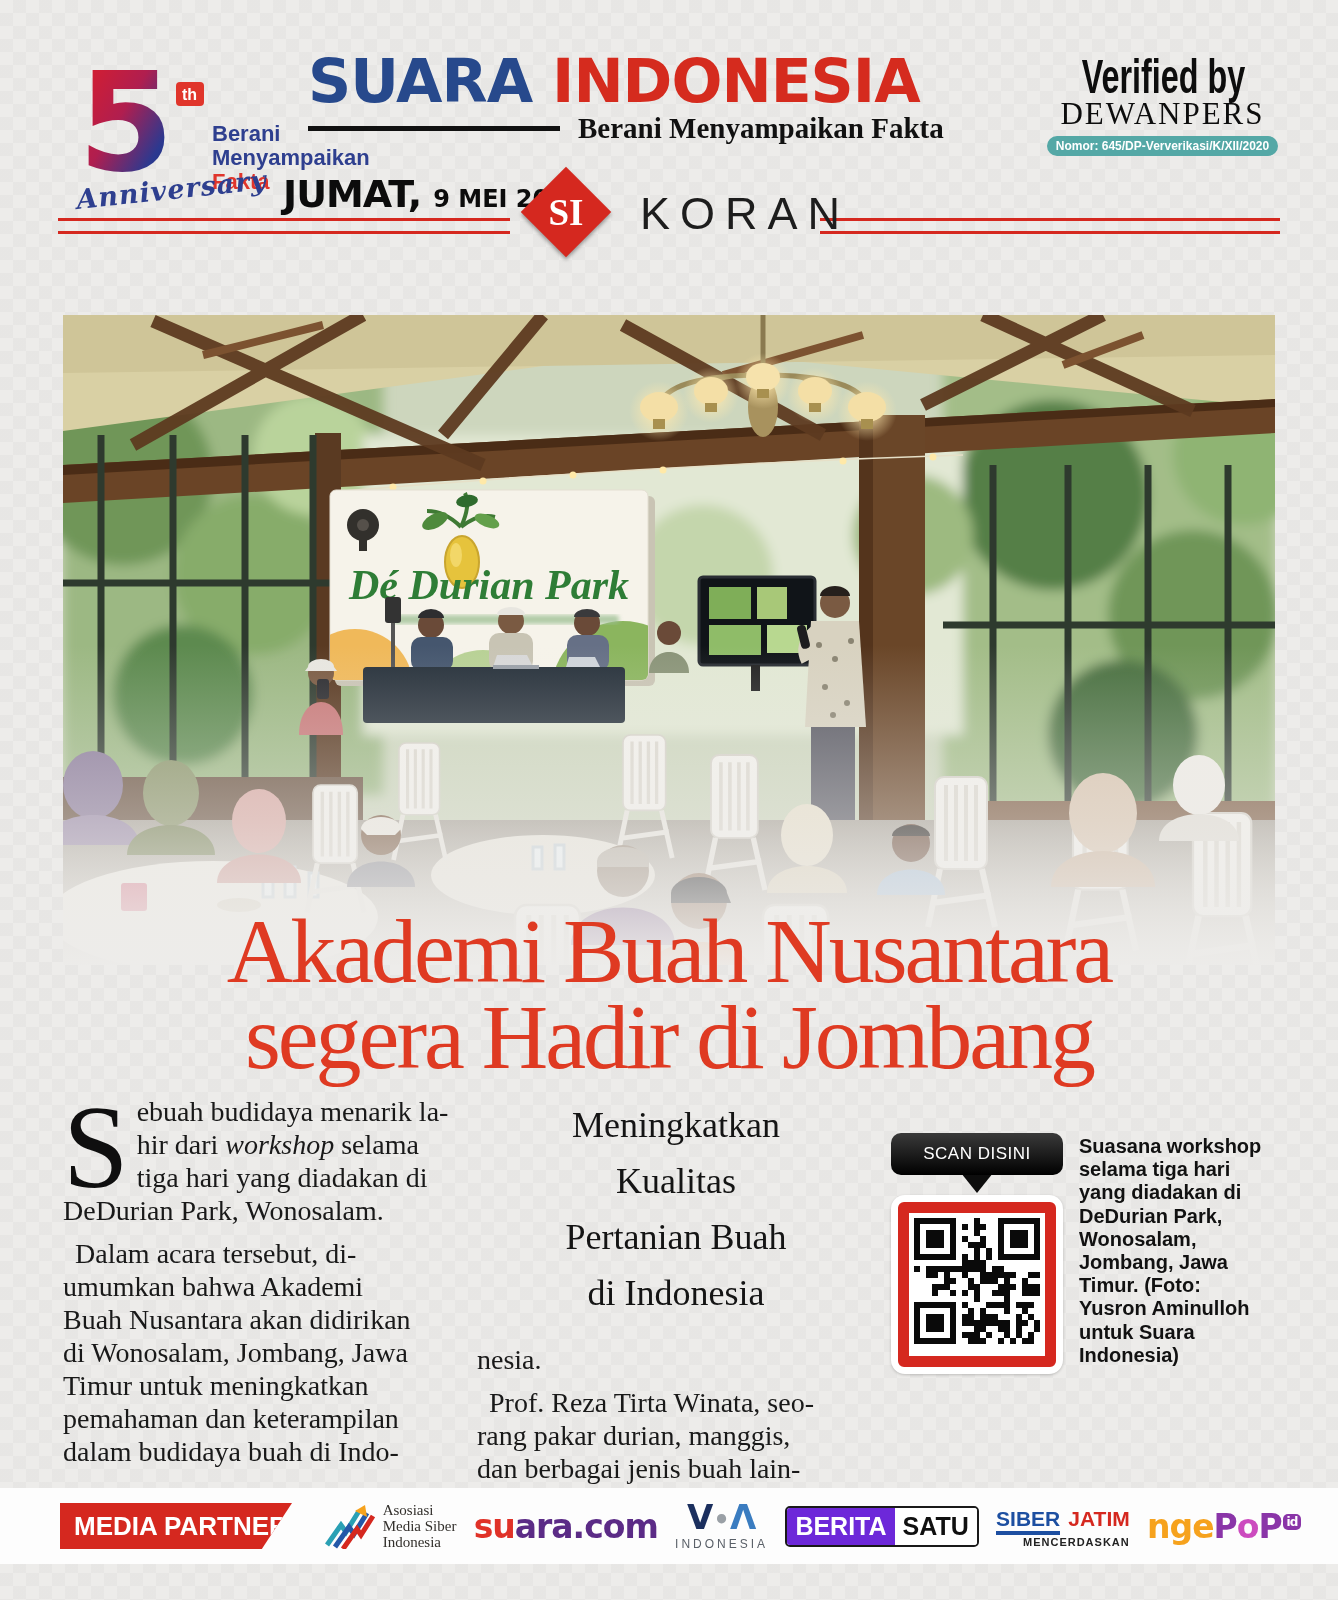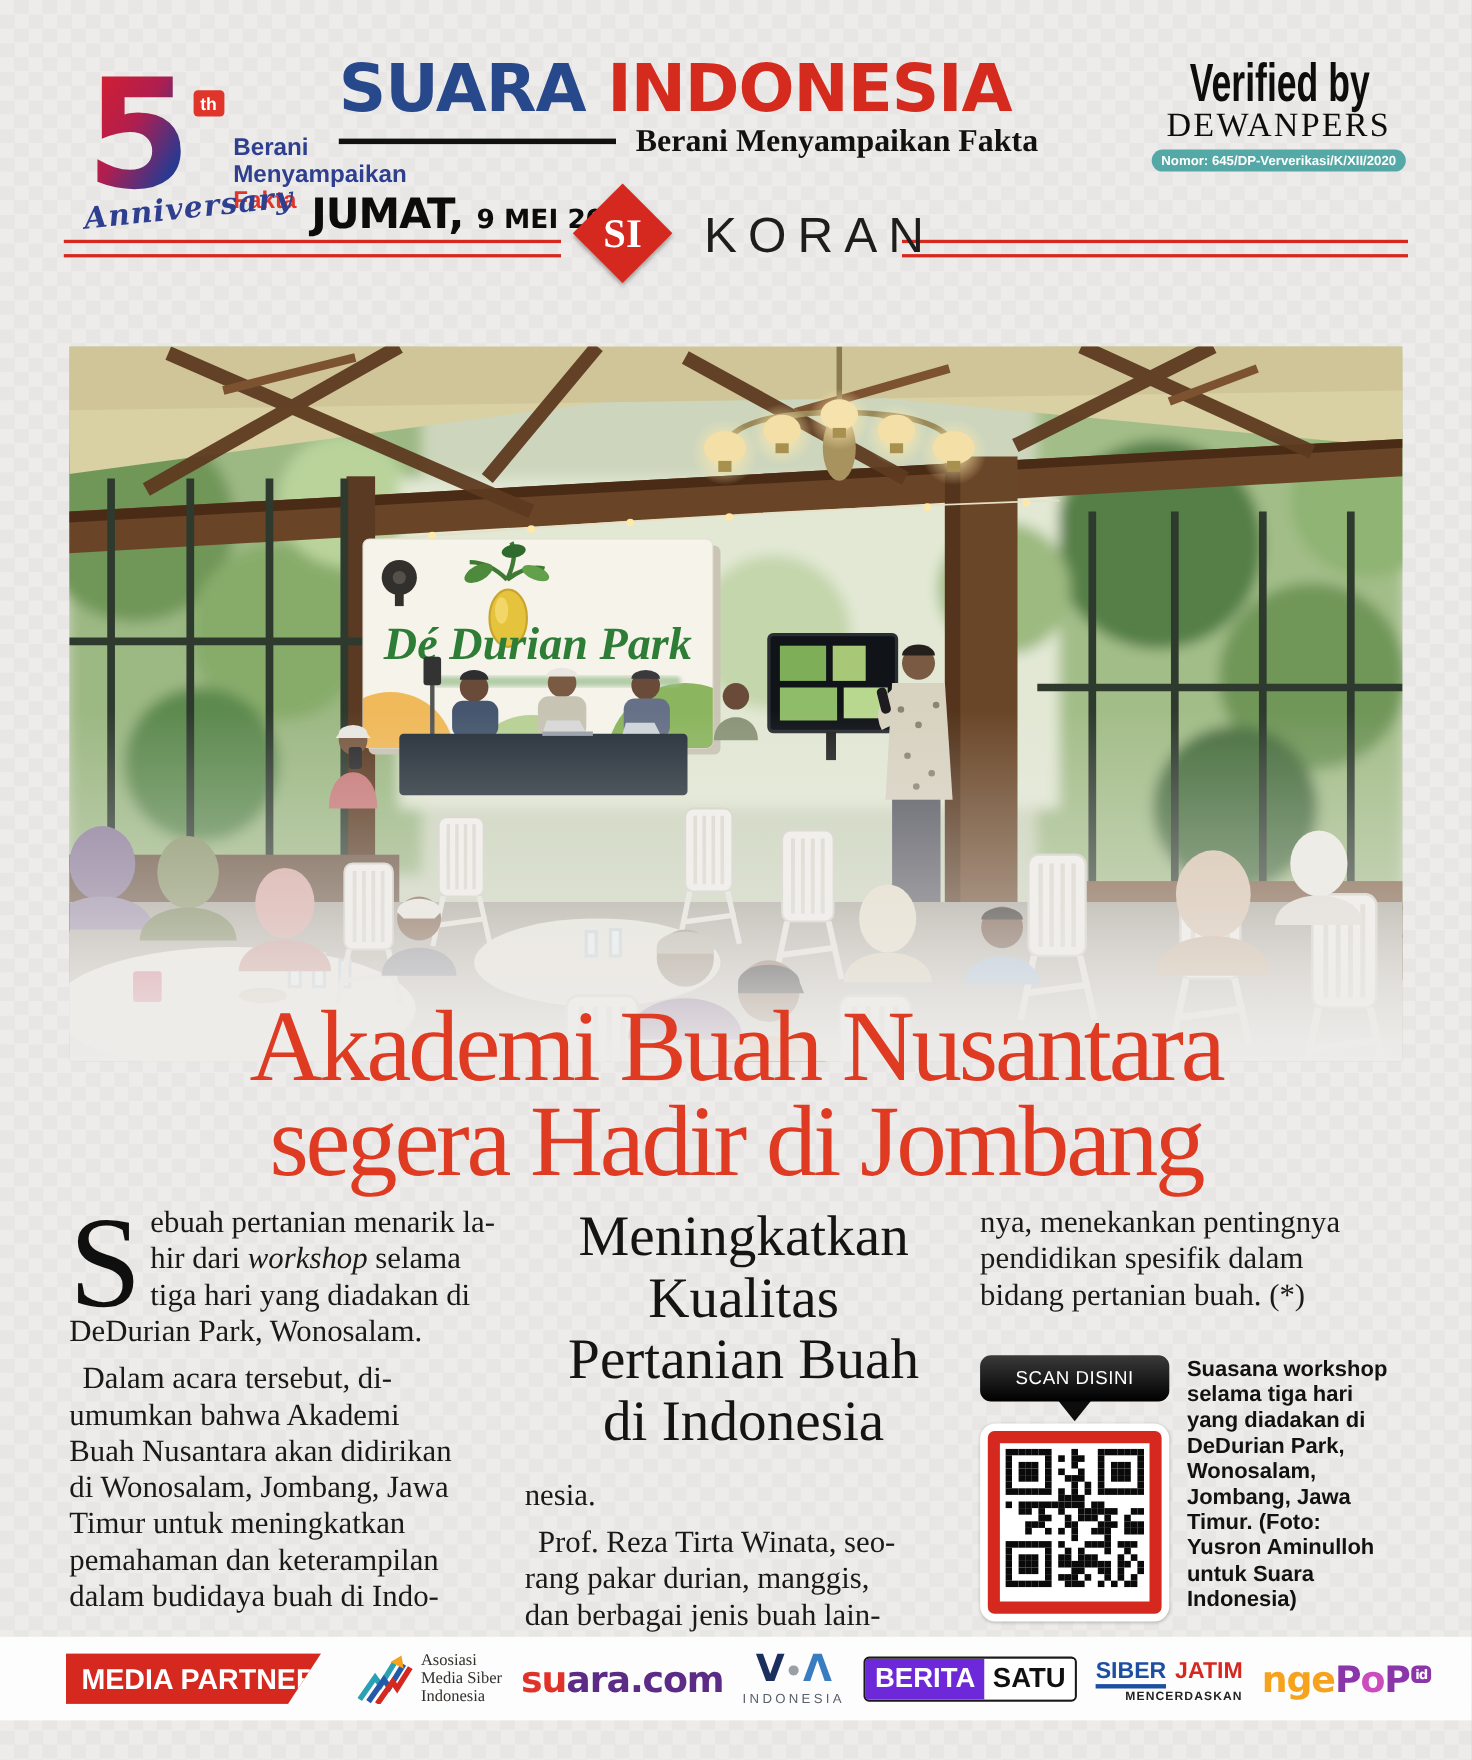--- a/index.html
+++ b/index.html
@@ -434,7 +434,7 @@
 
   <div class="body-cols">
     <div class="col col1">
-      <p class="prewrap"><span class="dropcap">S</span><span>ebuah pertanian menarik la-
+      <p class="prewrap"><span class="dropcap">S</span><span>ebuah budidaya menarik la-
 hir dari </span><i>workshop</i><span> selama
 tiga hari yang diadakan di
 DeDurian Park, Wonosalam.</span></p>

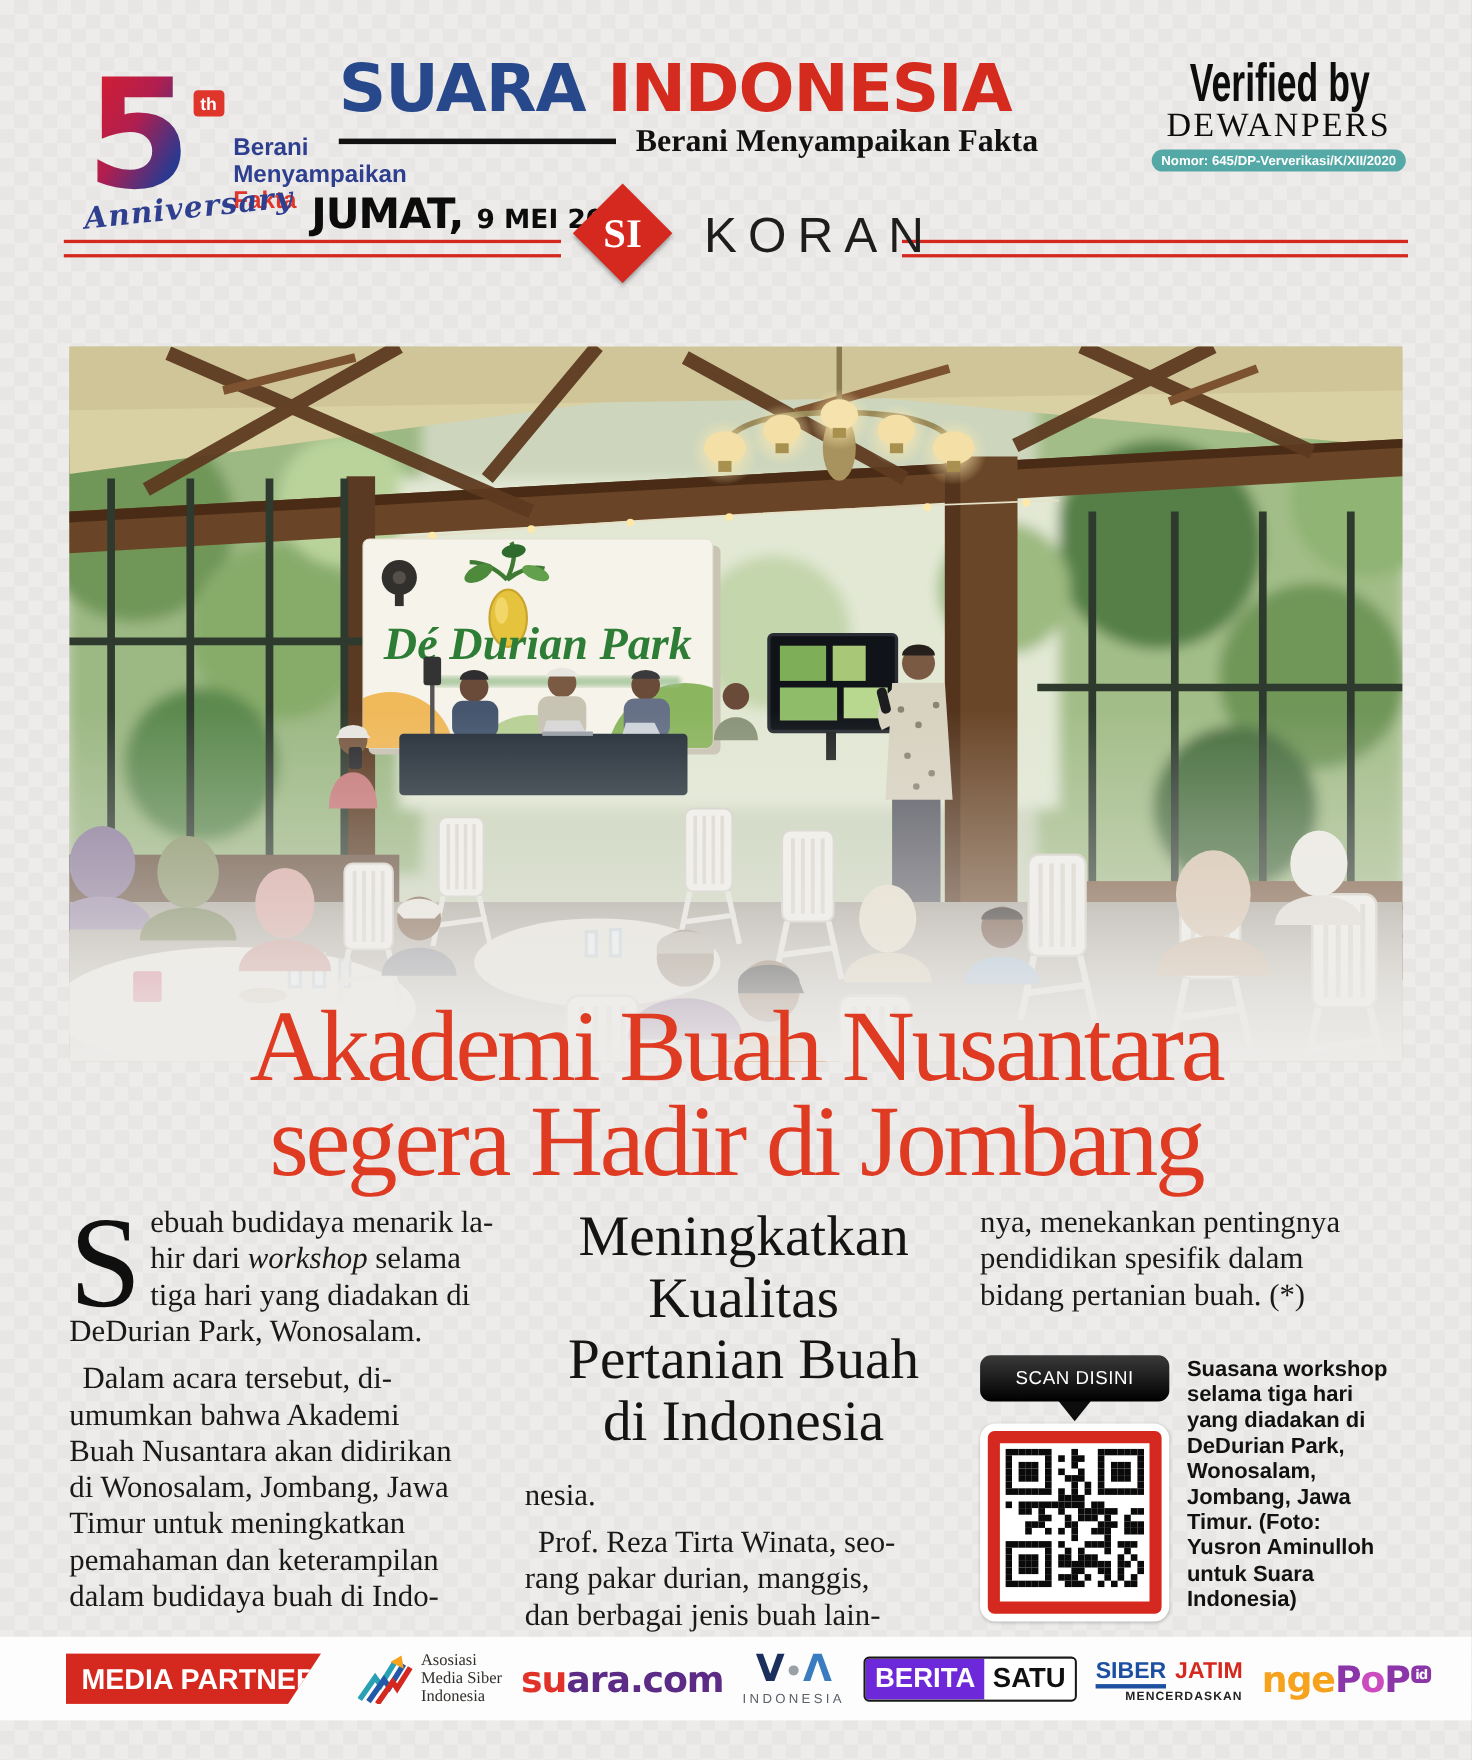--- a/index.html
+++ b/index.html
@@ -63,7 +63,7 @@
   .col p{margin:0 0 10px 0;}
   .indent{text-indent:12px;}
   .dropcap{float:left;font-size:118px;line-height:90px;padding:8px 8px 0 0;color:#0f0f0f;}
-  .subhead{font-size:52px;line-height:56px;text-align:center;margin:2px 0 22px 0;color:#141414;}
+  .subhead{font-size:36px;line-height:56px;text-align:center;margin:2px 0 22px 0;color:#141414;}
 
   
   .qr-section{display:flex;gap:16px;margin-top:38px;}

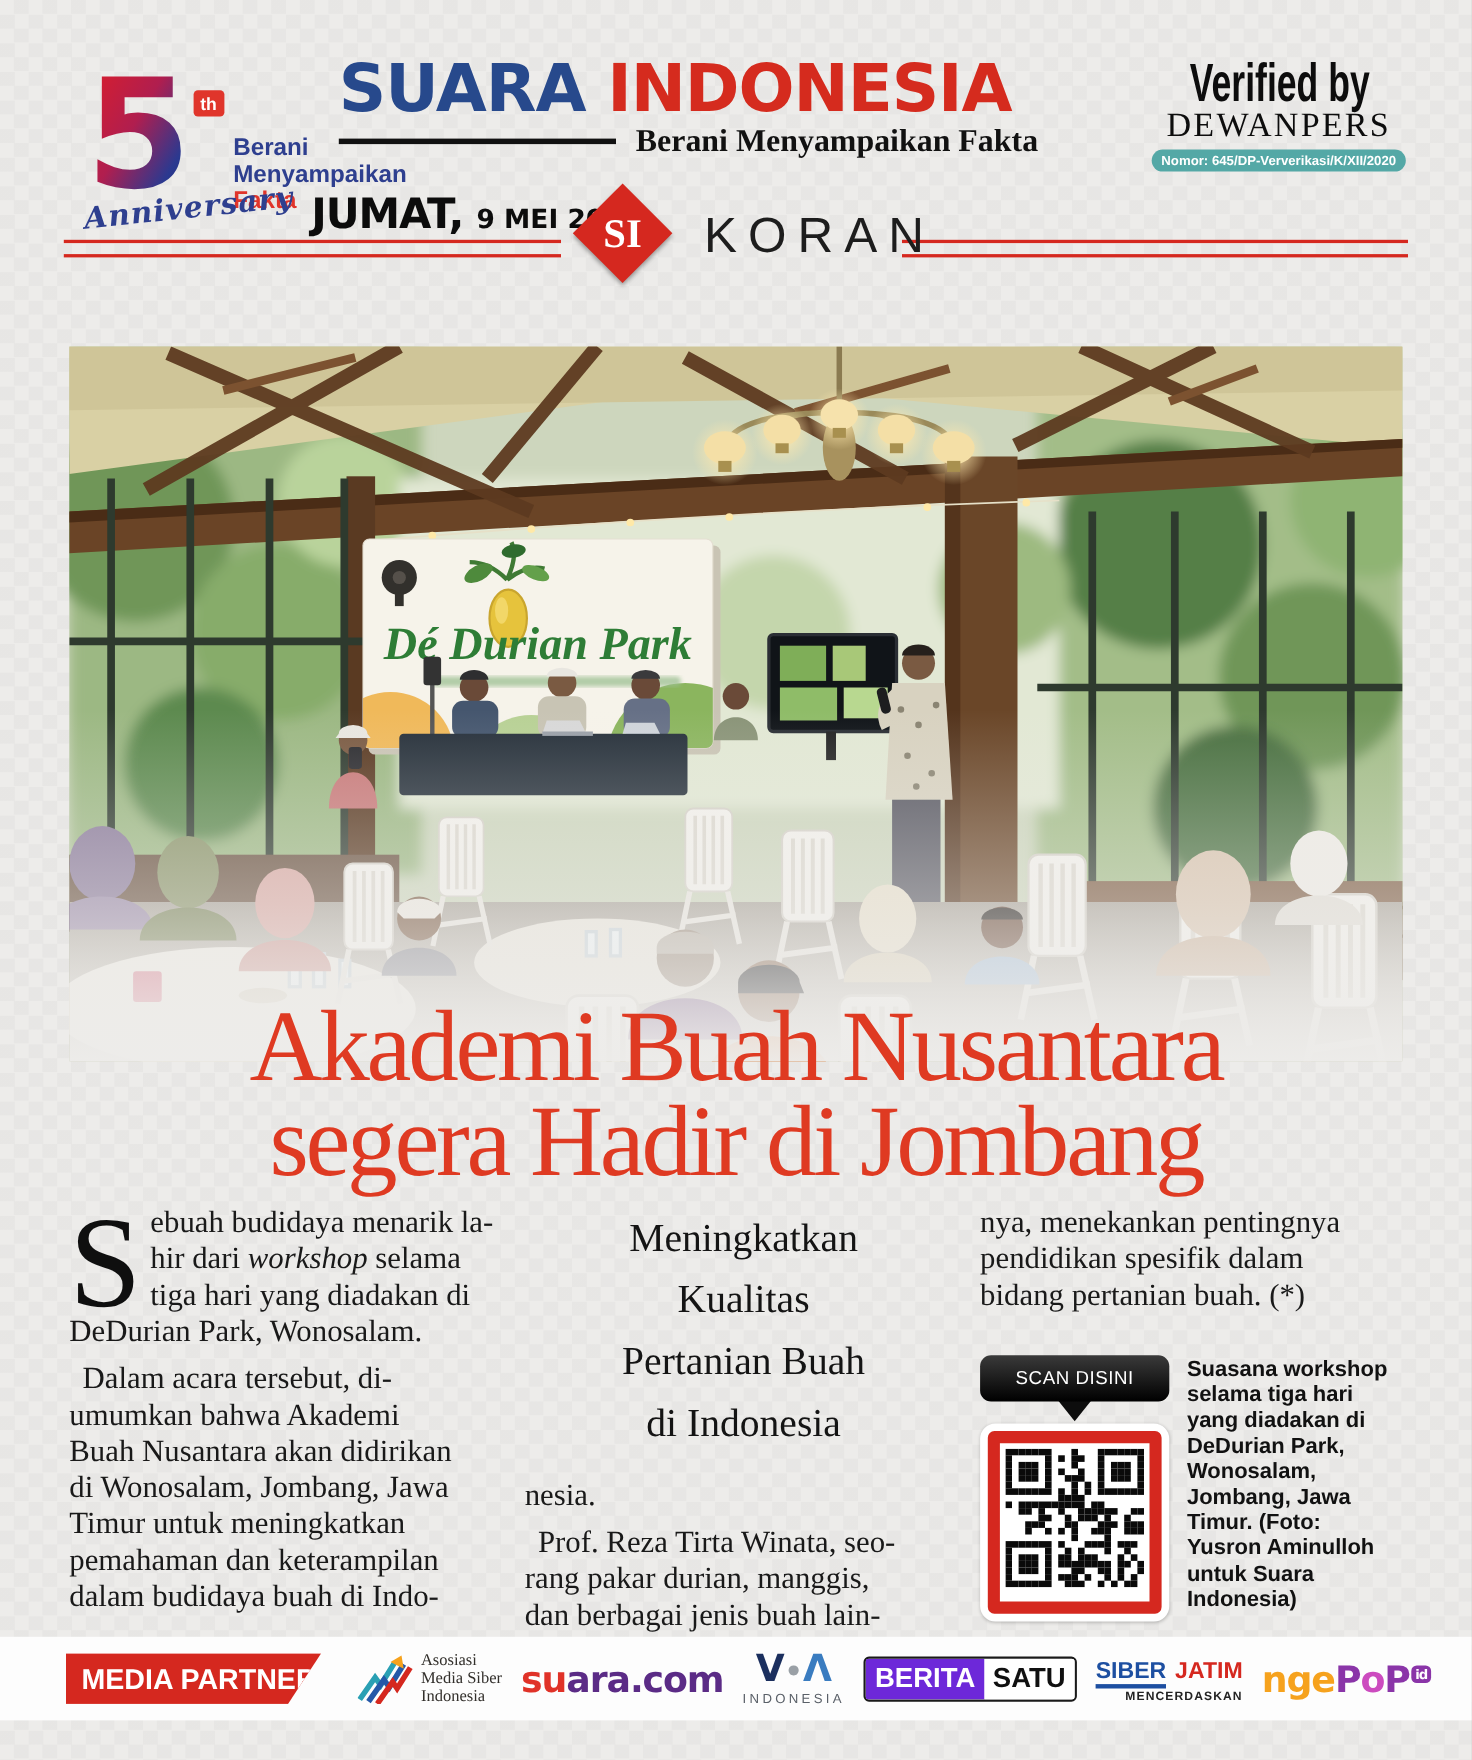--- a/index.html
+++ b/index.html
@@ -457,9 +457,6 @@
 dan berbagai jenis buah lain-</p>
     </div>
     <div class="col col3">
-      <p class="prewrap">nya, menekankan pentingnya
-pendidikan spesifik dalam
-bidang pertanian buah. (*)</p>
       <div class="qr-section">
         <div class="qr-left">
           <button class="scan-btn">SCAN DISINI</button>

